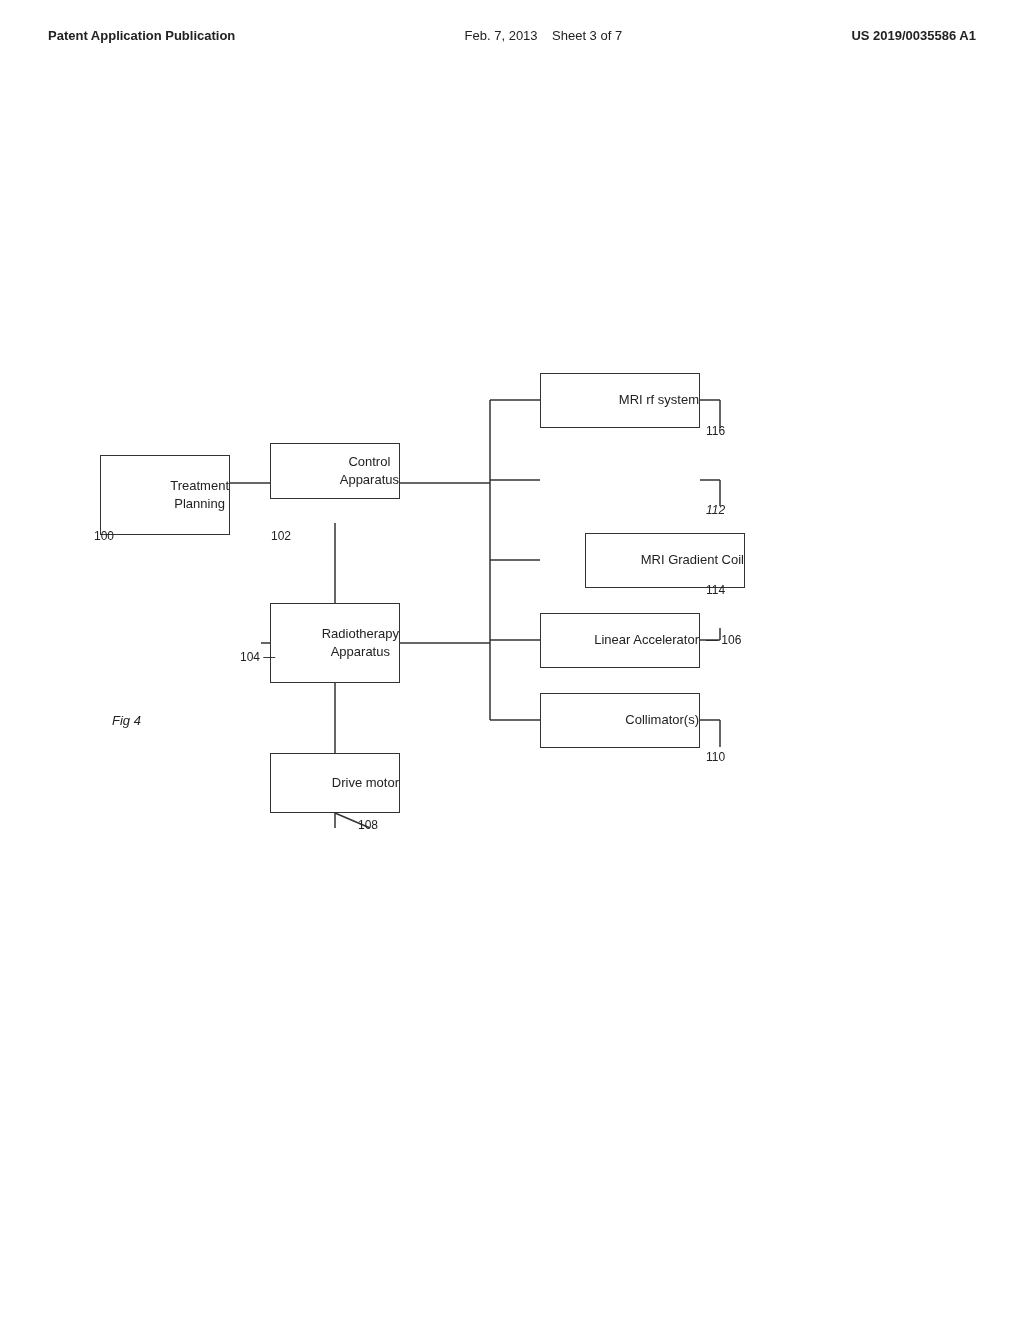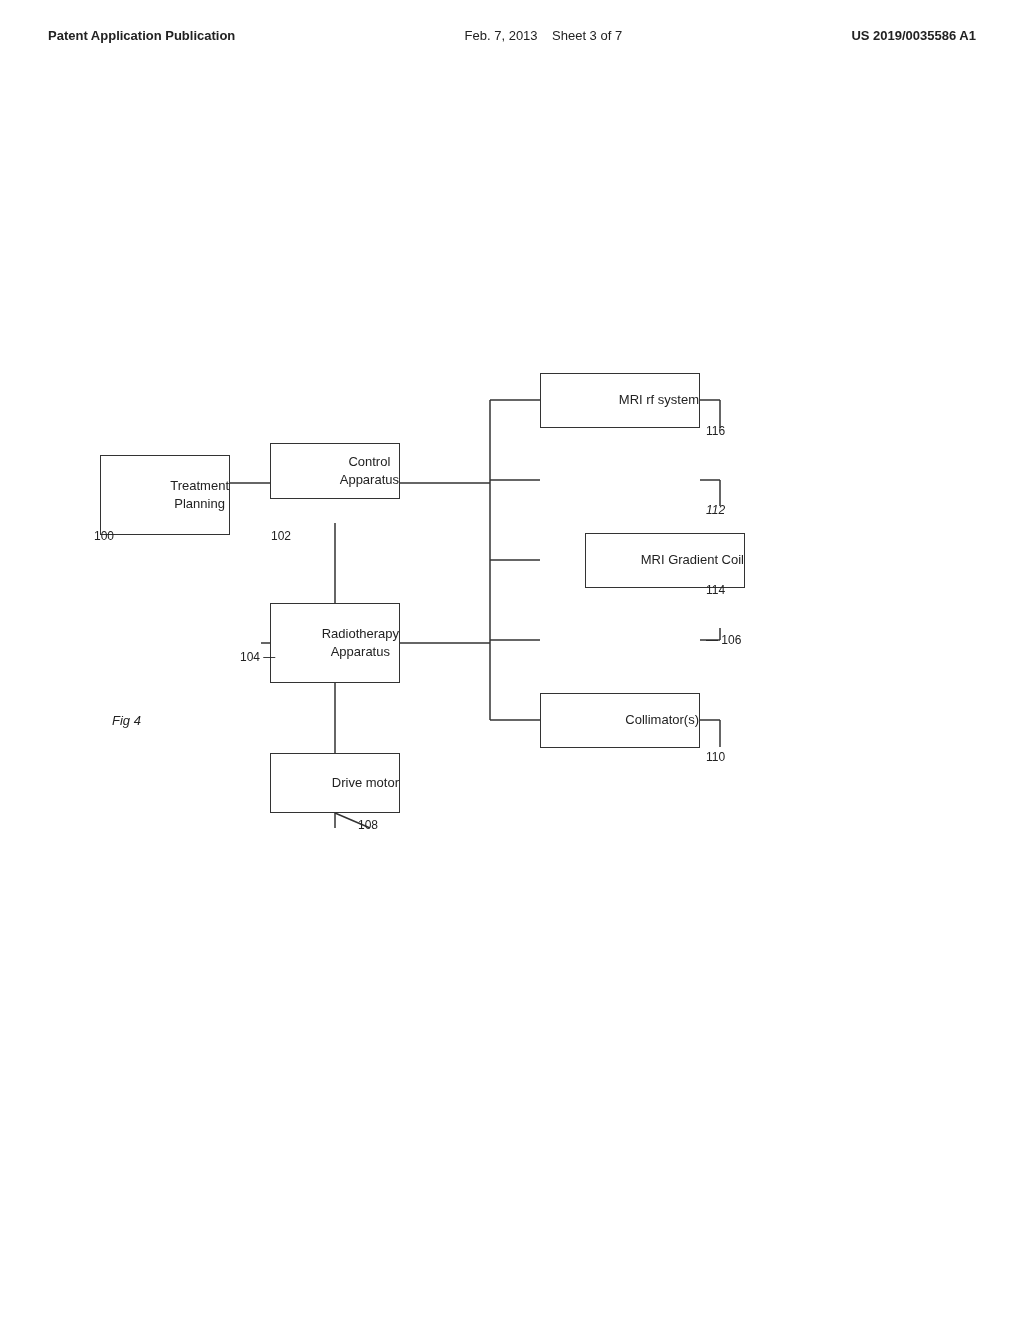--- a/index.html
+++ b/index.html
@@ -157,6 +157,9 @@
     <span>MRI Gradient Coil</span>
   </div>
 
+  <div class="box" style="left:540px; top:560px; width:160px; height:55px;">
+    <span>Linear Accelerator</span>
+  </div>
 
   <div class="box" style="left:540px; top:640px; width:160px; height:55px;">
     <span>Collimator(s)</span>

